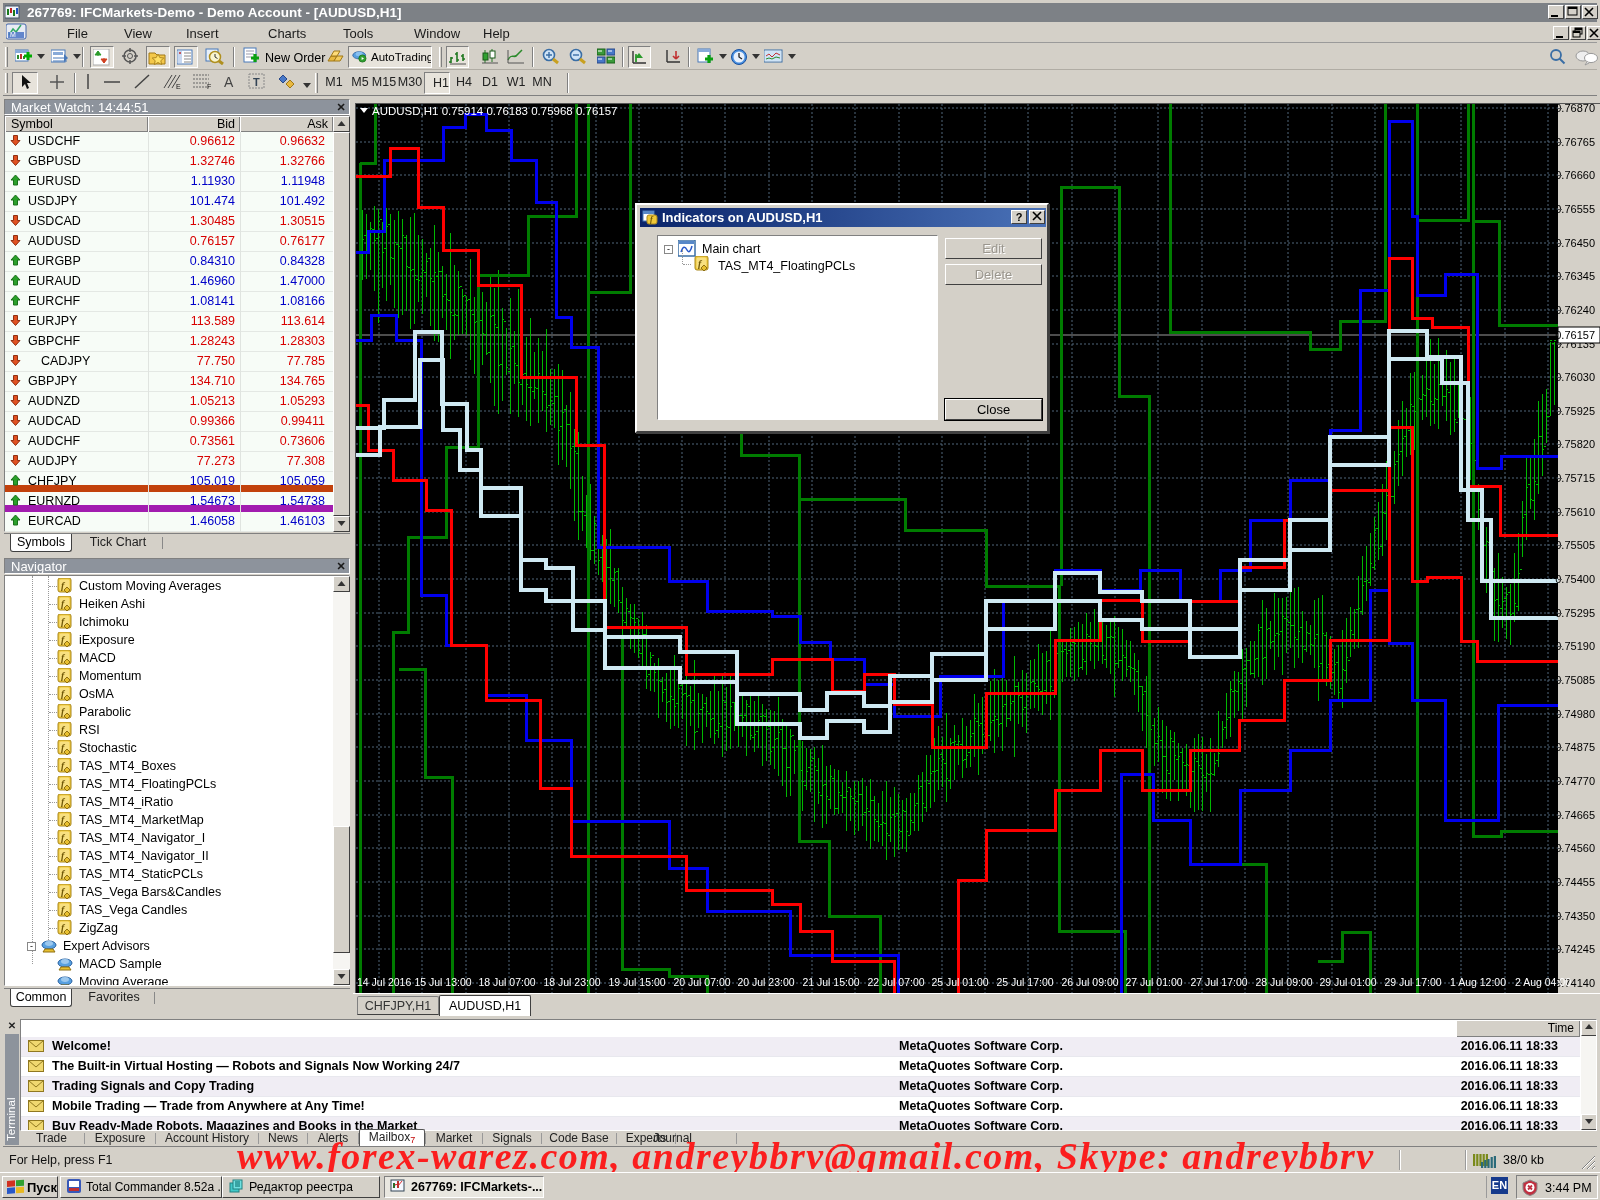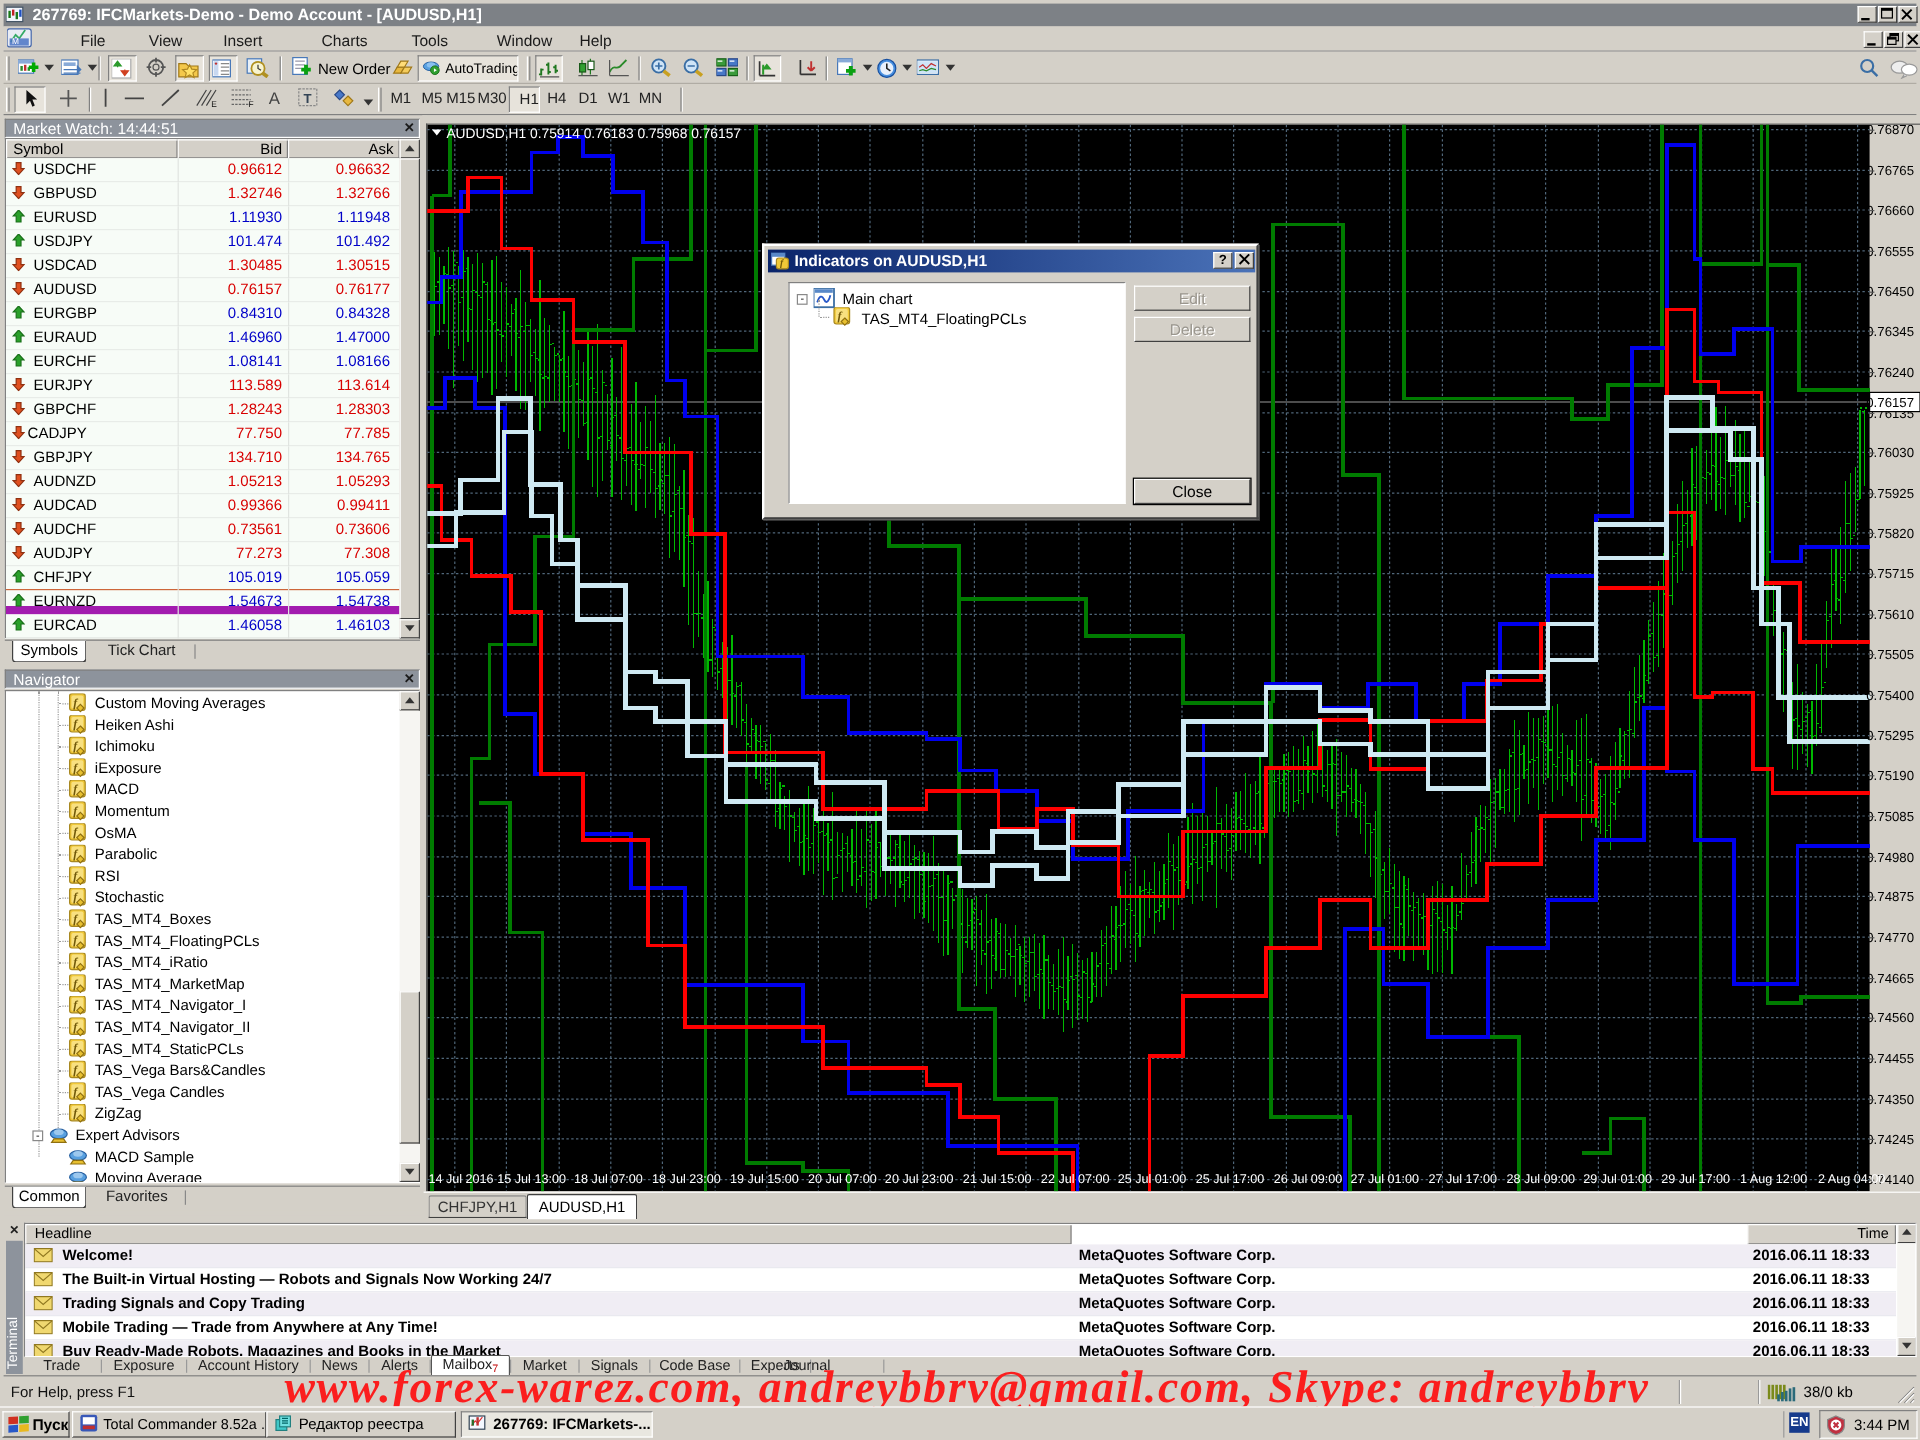--- a/index.html
+++ b/index.html
@@ -286,7 +286,7 @@
         </svg></span><span style="margin-left:7px;color:#000">GBPCHF</span><span class="abs" style="right:98px;color:#d80000">1.28243</span><span class="abs" style="right:8px;color:#d80000">1.28303</span><span class="abs" style="left:143px;top:0;width:1px;height:20px;background:#e0e4e0"></span><span class="abs" style="left:235px;top:0;width:1px;height:20px;background:#e0e4e0"></span></div>
     <div class="abs" style="left:2px;top:255px;width:328px;height:20px;background:#f7fcf7;border-bottom:1px solid #e4e8e4;font-size:12.5px;line-height:19px"><span style="margin-left:5px"><svg width="11" height="11" style="vertical-align:-1px">
           <path d="M5.5,10.5 L10,5.5 H7.5 V0.5 H3.5 V5.5 H1 z" fill="#e05020" stroke="#903010"></path>
-        </svg></span><span style="margin-left:2px;color:#000">CADJPY</span><span class="abs" style="right:98px;color:#d80000">77.750</span><span class="abs" style="right:8px;color:#d80000">77.785</span><span class="abs" style="left:143px;top:0;width:1px;height:20px;background:#e0e4e0"></span><span class="abs" style="left:235px;top:0;width:1px;height:20px;background:#e0e4e0"></span></div>
+        </svg></span><span style="margin-left:20px;color:#000">CADJPY</span><span class="abs" style="right:98px;color:#d80000">77.750</span><span class="abs" style="right:8px;color:#d80000">77.785</span><span class="abs" style="left:143px;top:0;width:1px;height:20px;background:#e0e4e0"></span><span class="abs" style="left:235px;top:0;width:1px;height:20px;background:#e0e4e0"></span></div>
     <div class="abs" style="left:2px;top:275px;width:328px;height:20px;background:#f7fcf7;border-bottom:1px solid #e4e8e4;font-size:12.5px;line-height:19px"><span style="margin-left:5px"><svg width="11" height="11" style="vertical-align:-1px">
           <path d="M5.5,10.5 L10,5.5 H7.5 V0.5 H3.5 V5.5 H1 z" fill="#e05020" stroke="#903010"></path>
         </svg></span><span style="margin-left:7px;color:#000">GBPJPY</span><span class="abs" style="right:98px;color:#d80000">134.710</span><span class="abs" style="right:8px;color:#d80000">134.765</span><span class="abs" style="left:143px;top:0;width:1px;height:20px;background:#e0e4e0"></span><span class="abs" style="left:235px;top:0;width:1px;height:20px;background:#e0e4e0"></span></div>

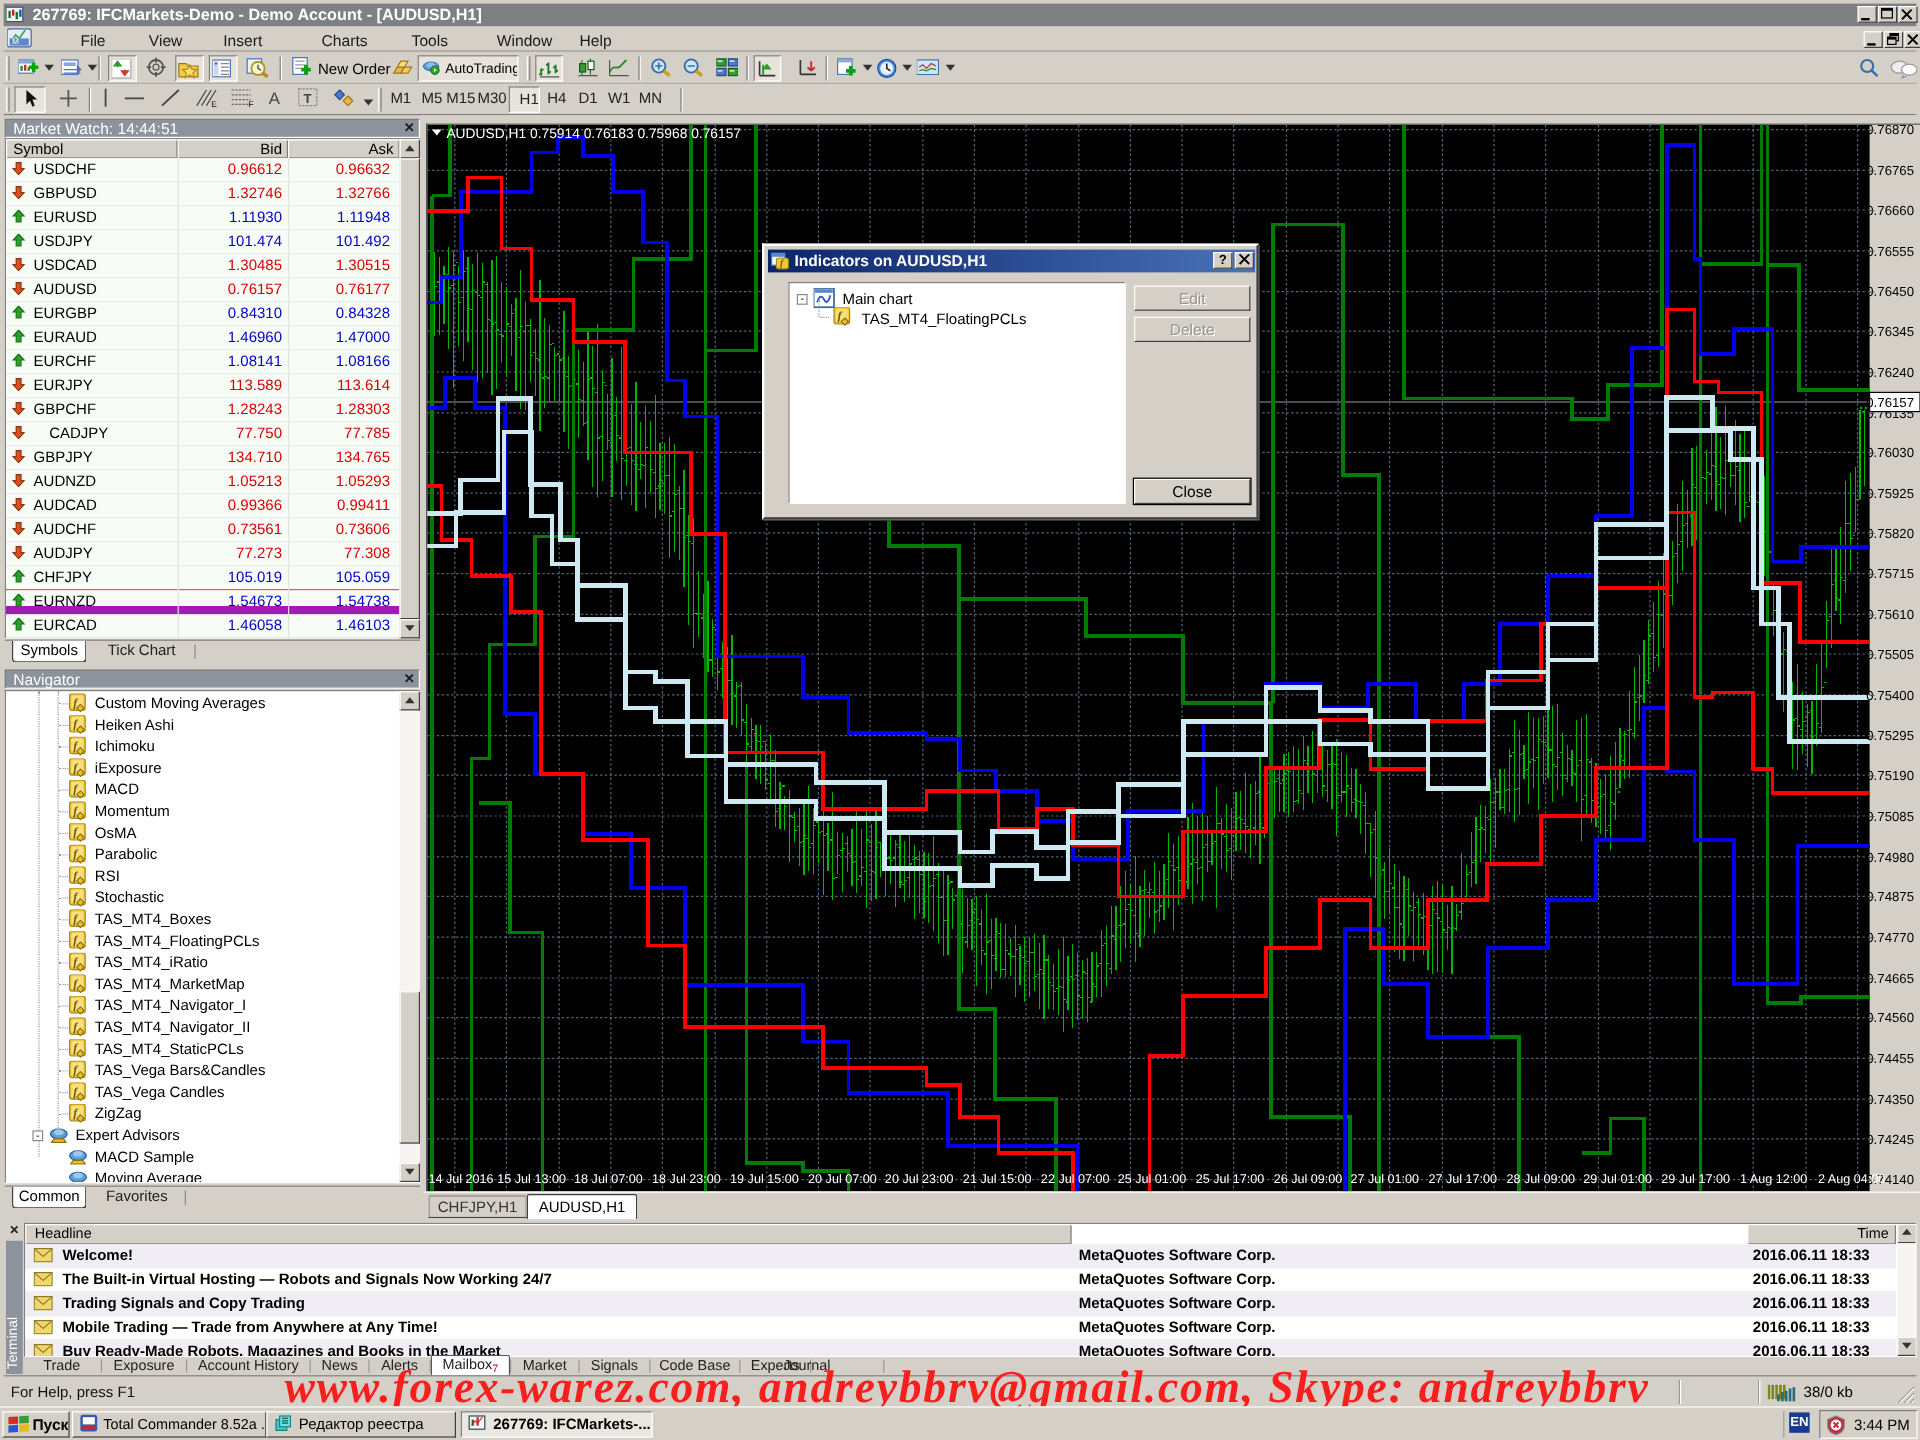--- a/index.html
+++ b/index.html
@@ -302,7 +302,7 @@
     <div class="abs" style="left:2px;top:355px;width:328px;height:20px;background:#f7fcf7;border-bottom:1px solid #e4e8e4;font-size:12.5px;line-height:19px"><span style="margin-left:5px"><svg width="11" height="11" style="vertical-align:-1px">
           <path d="M5.5,10.5 L10,5.5 H7.5 V0.5 H3.5 V5.5 H1 z" fill="#e05020" stroke="#903010"></path>
         </svg></span><span style="margin-left:7px;color:#000">AUDJPY</span><span class="abs" style="right:98px;color:#d80000">77.273</span><span class="abs" style="right:8px;color:#d80000">77.308</span><span class="abs" style="left:143px;top:0;width:1px;height:20px;background:#e0e4e0"></span><span class="abs" style="left:235px;top:0;width:1px;height:20px;background:#e0e4e0"></span></div>
-    <div class="abs" style="left:2px;top:375px;width:328px;height:20px;background:#f7fcf7;border-bottom:1px solid #c2410c;font-size:12.5px;line-height:19px"><span style="margin-left:5px"><svg width="11" height="11" style="vertical-align:-1px">
+    <div class="abs" style="left:2px;top:375px;width:328px;height:20px;background:#f7fcf7;border-bottom:7px solid #c2410c;font-size:12.5px;line-height:19px"><span style="margin-left:5px"><svg width="11" height="11" style="vertical-align:-1px">
           <path d="M5.5,0 L10,5 H7.5 V10 H3.5 V5 H1 z" fill="#2aa02a" stroke="#1a701a"></path>
         </svg></span><span style="margin-left:7px;color:#000">CHFJPY</span><span class="abs" style="right:98px;color:#0000c8">105.019</span><span class="abs" style="right:8px;color:#0000c8">105.059</span><span class="abs" style="left:143px;top:0;width:1px;height:20px;background:#e0e4e0"></span><span class="abs" style="left:235px;top:0;width:1px;height:20px;background:#e0e4e0"></span></div>
     <div class="abs" style="left:2px;top:395px;width:328px;height:20px;background:#f7fcf7;border-bottom:7px solid #a21caf;font-size:12.5px;line-height:19px"><span style="margin-left:5px"><svg width="11" height="11" style="vertical-align:-1px">

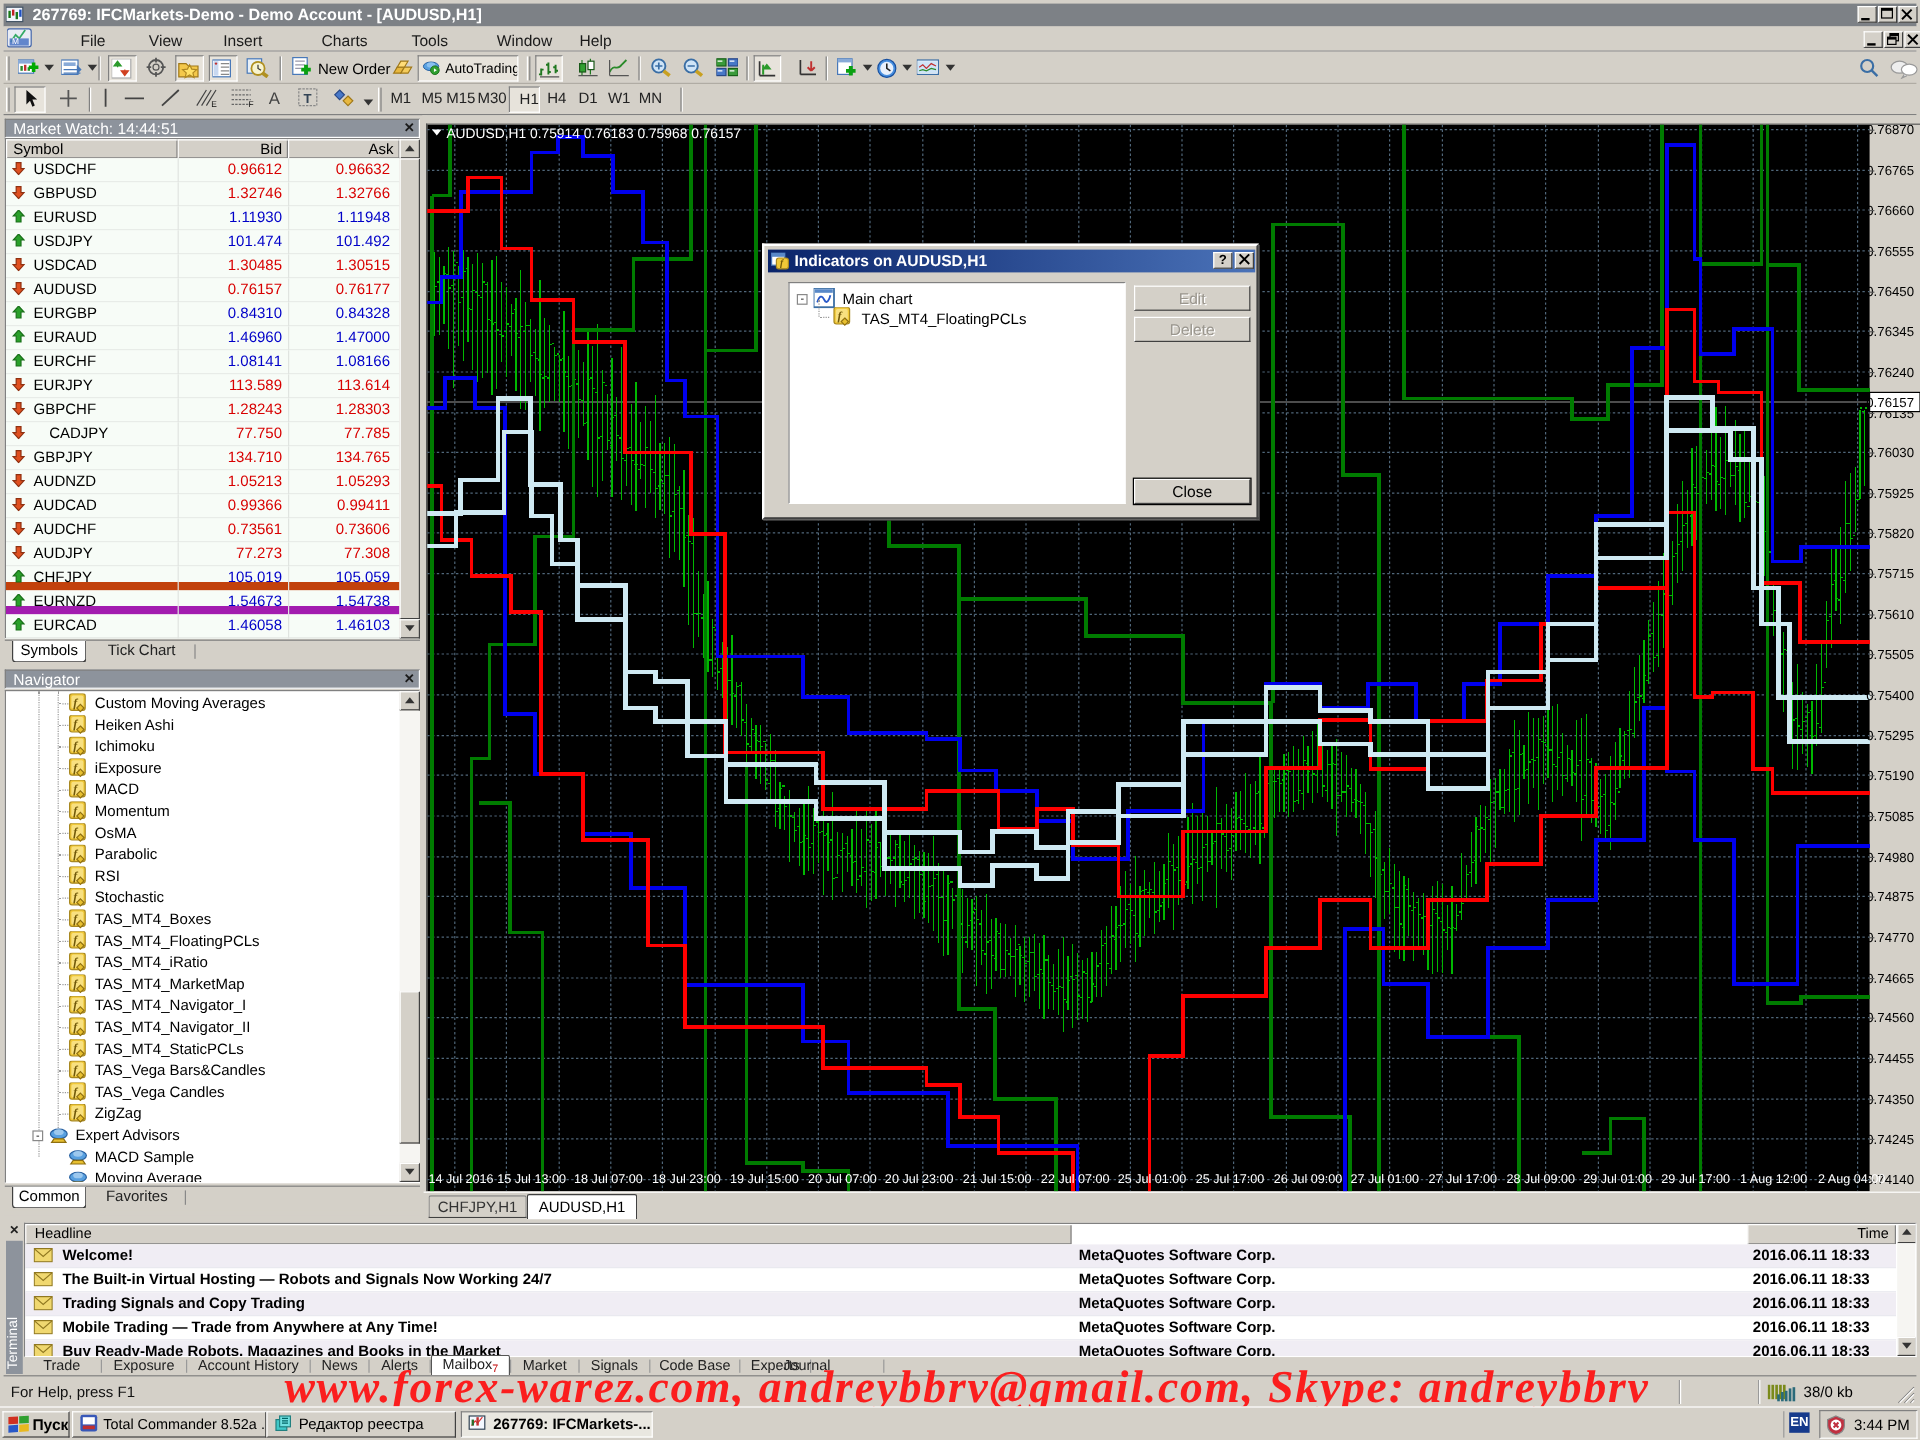--- a/index.html
+++ b/index.html
@@ -708,7 +708,6 @@
       <div class="abs" style="left:2px;top:15px;width:14px;height:111px;background:#8d939c;font-size:11.5px;color:#fff;writing-mode:vertical-rl;transform:rotate(180deg);text-align:left;padding-top:4px">Terminal</div>
     </div>
     <div class="abs in" style="left:17px;top:0px;width:1577px;height:112px;background:#fff;overflow:hidden">
-      <div class="abs btn2" style="left:0;top:0;width:872px;height:17px;background:#d4d0c8;padding-left:8px;line-height:16px;font-size:12px">Headline</div>
       <div class="abs btn2" style="left:1435px;top:0;width:124px;height:17px;background:#d4d0c8;text-align:right;padding-right:6px;line-height:16px;font-size:12px">Time</div>
       <div class="abs" style="left:0;top:17px;width:1559px;height:20px;background:#f0edf4;border-bottom:1px solid #e8e8ee;font-size:12.5px;font-weight:bold;line-height:19px"><span style="margin-left:7px"><svg width="16" height="12" style="vertical-align:-2px">
             <rect x="0.5" y="0.5" width="15" height="11" fill="#f0d870" stroke="#907820"></rect>

